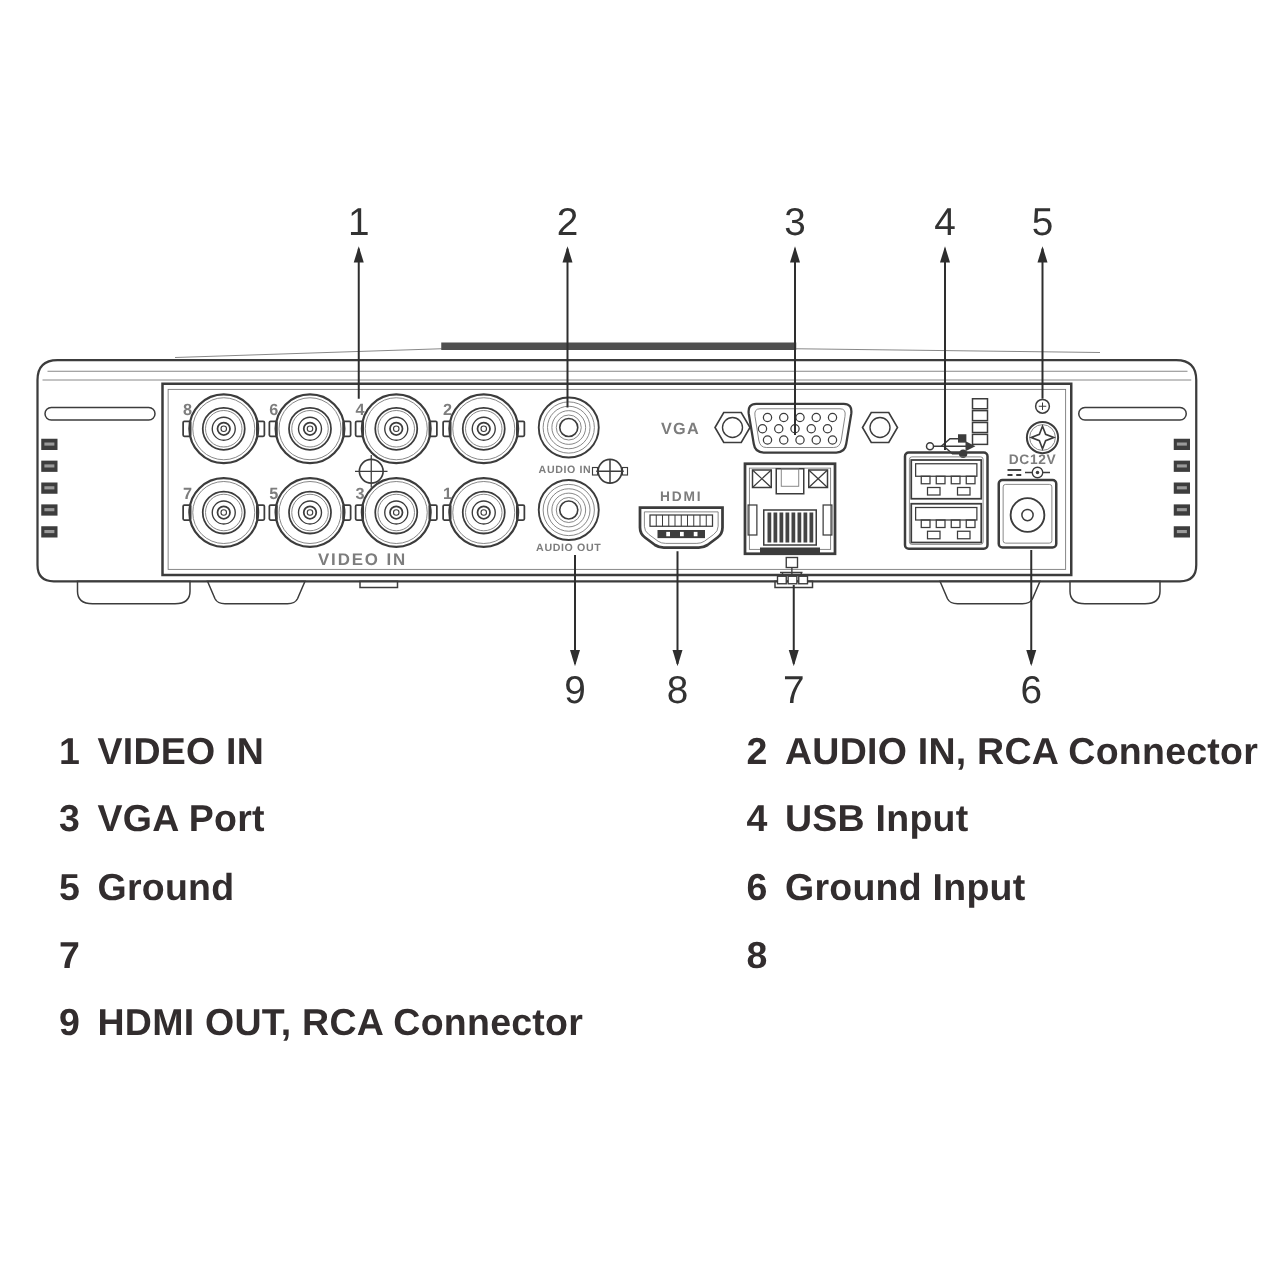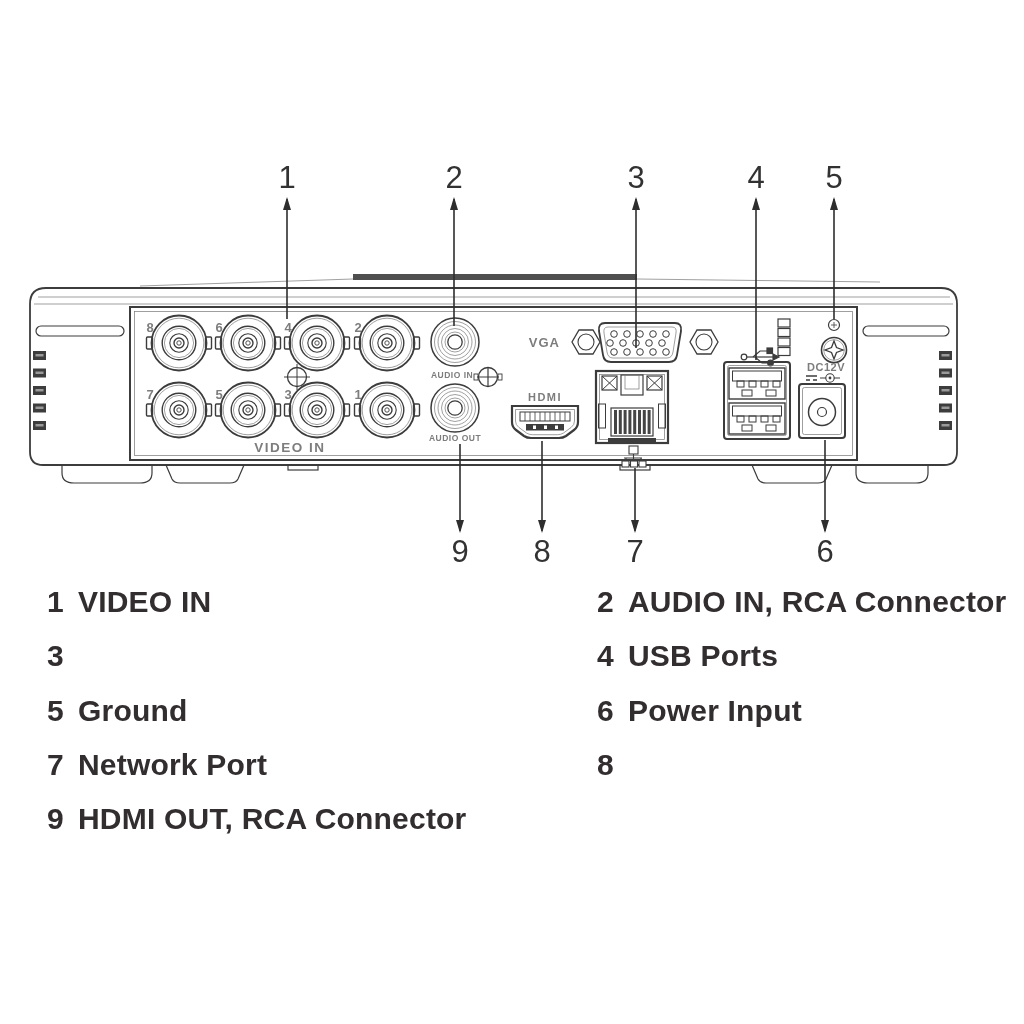--- a/index.html
+++ b/index.html
@@ -320,6 +320,7 @@
     </div>
     <div class="legend-row" style="left:40px;top:640px;">
       <span class="legend-num">3</span>
+      <span class="legend-label">VGA Port</span>
     </div>
     <div class="legend-row" style="left:40px;top:695px;">
       <span class="legend-num">5</span>

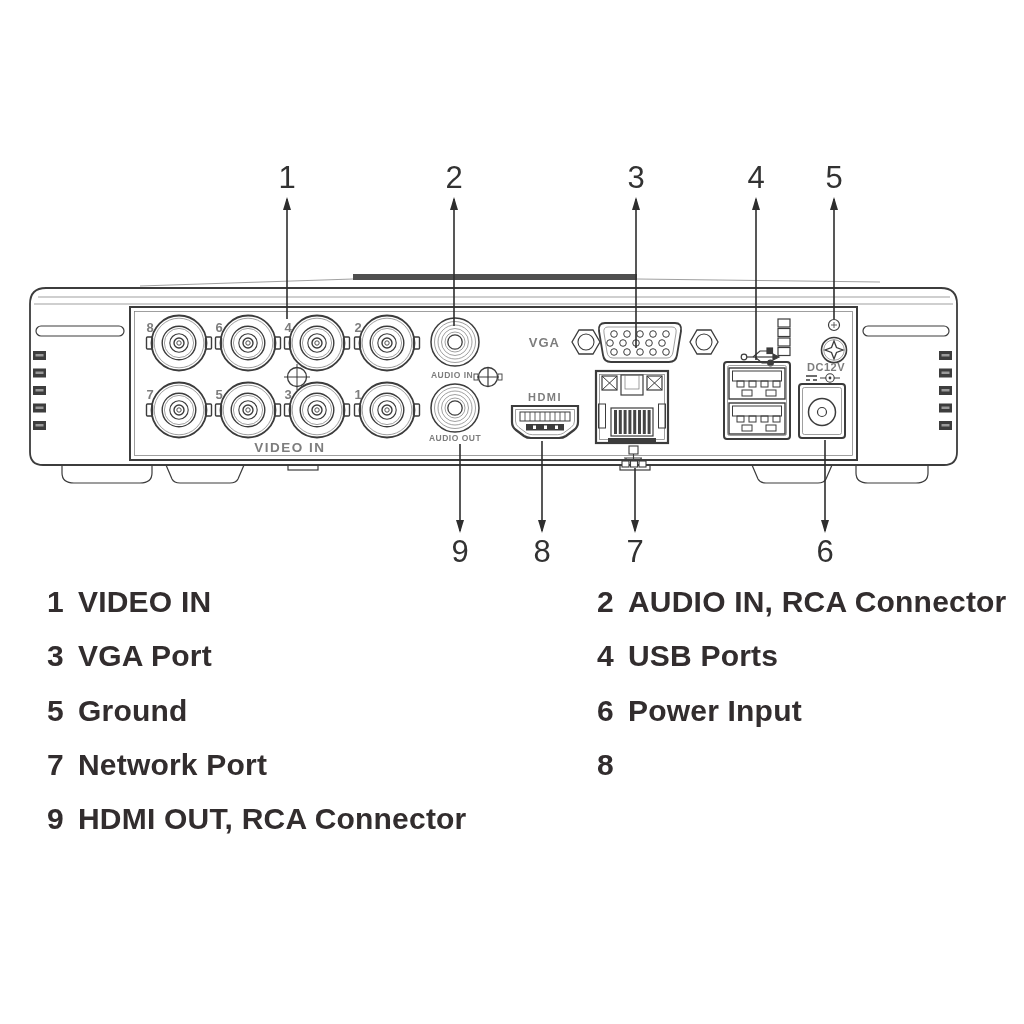--- a/index.html
+++ b/index.html
@@ -340,7 +340,7 @@
     </div>
     <div class="legend-row" style="left:590px;top:640px;">
       <span class="legend-num">4</span>
-      <span class="legend-label">USB Ports</span>
+      <span class="legend-label">USB Input</span>
     </div>
     <div class="legend-row" style="left:590px;top:695px;">
       <span class="legend-num">6</span>

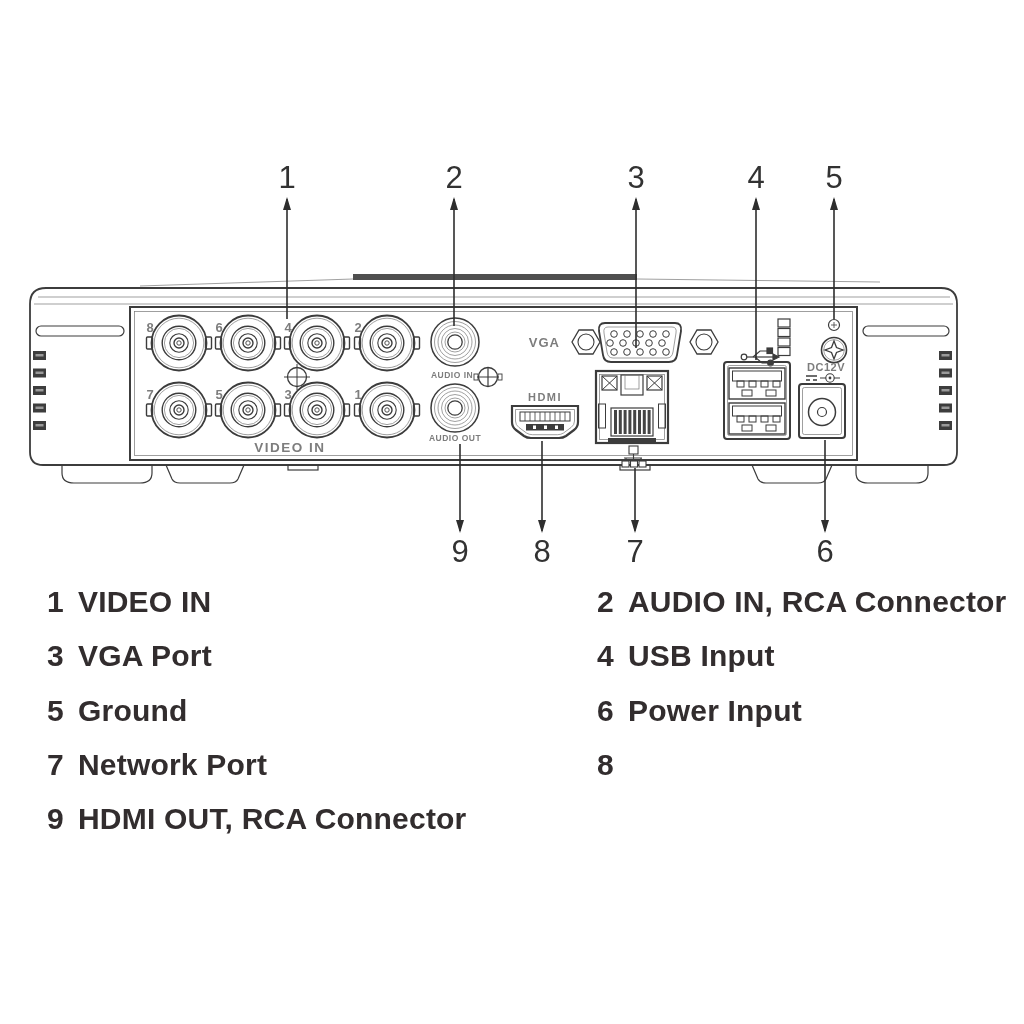--- a/index.html
+++ b/index.html
@@ -344,7 +344,7 @@
     </div>
     <div class="legend-row" style="left:590px;top:695px;">
       <span class="legend-num">6</span>
-      <span class="legend-label">Power Input</span>
+      <span class="legend-label">Ground Input</span>
     </div>
     <div class="legend-row" style="left:590px;top:749px;">
       <span class="legend-num">8</span>

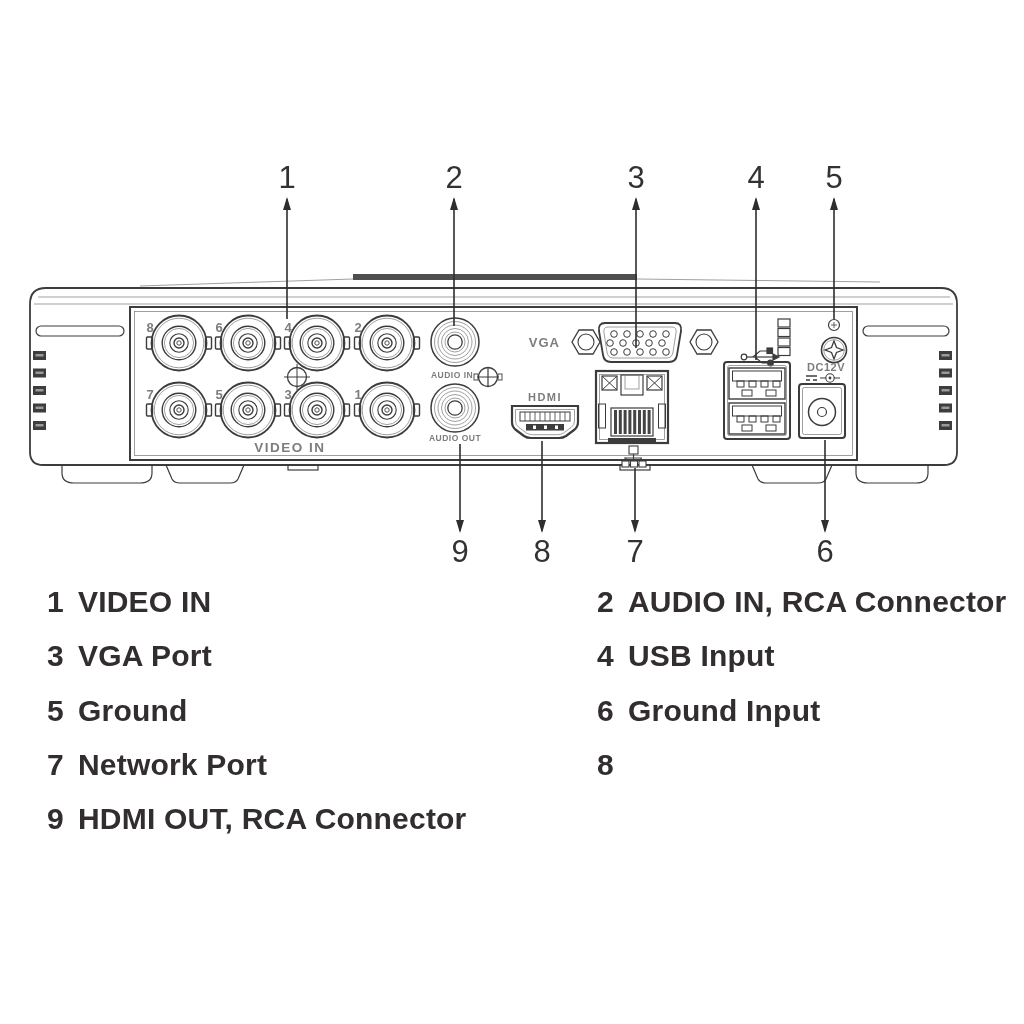--- a/index.html
+++ b/index.html
@@ -328,7 +328,6 @@
     </div>
     <div class="legend-row" style="left:40px;top:749px;">
       <span class="legend-num">7</span>
-      <span class="legend-label">Network Port</span>
     </div>
     <div class="legend-row" style="left:40px;top:803px;">
       <span class="legend-num">9</span>

